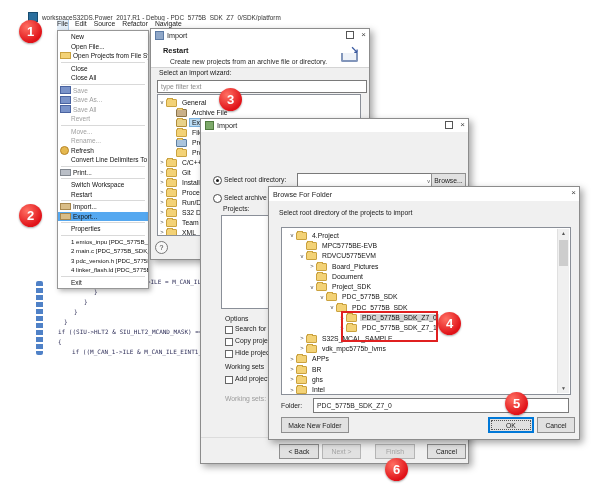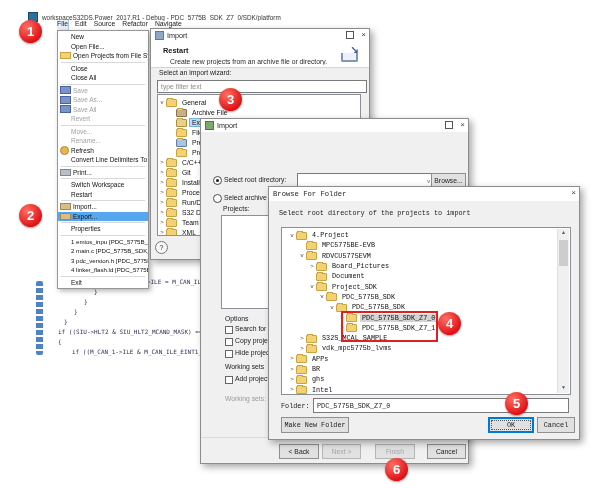--- a/index.html
+++ b/index.html
@@ -400,7 +400,7 @@
     </div>
   </div>
 
-  <div class="dlg" style="left:268px;top:186px;width:310px;height:252px;z-index:30;font-family:Liberation Mono, monospace;">
+  <div class="dlg" style="left:268px;top:186px;width:310px;height:252px;z-index:30;">
     <div class="titlebar" style="height:14px;">
       <span class="tb-text">Browse For Folder</span>
       <span class="winbtns">

